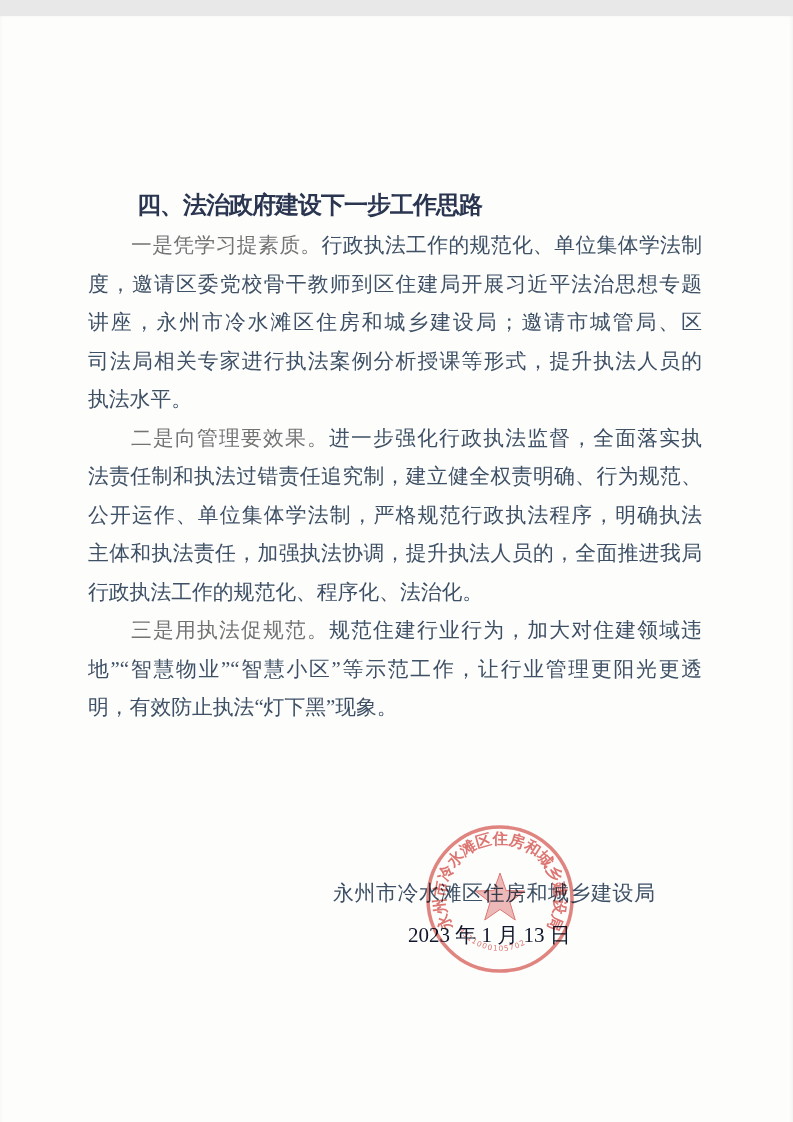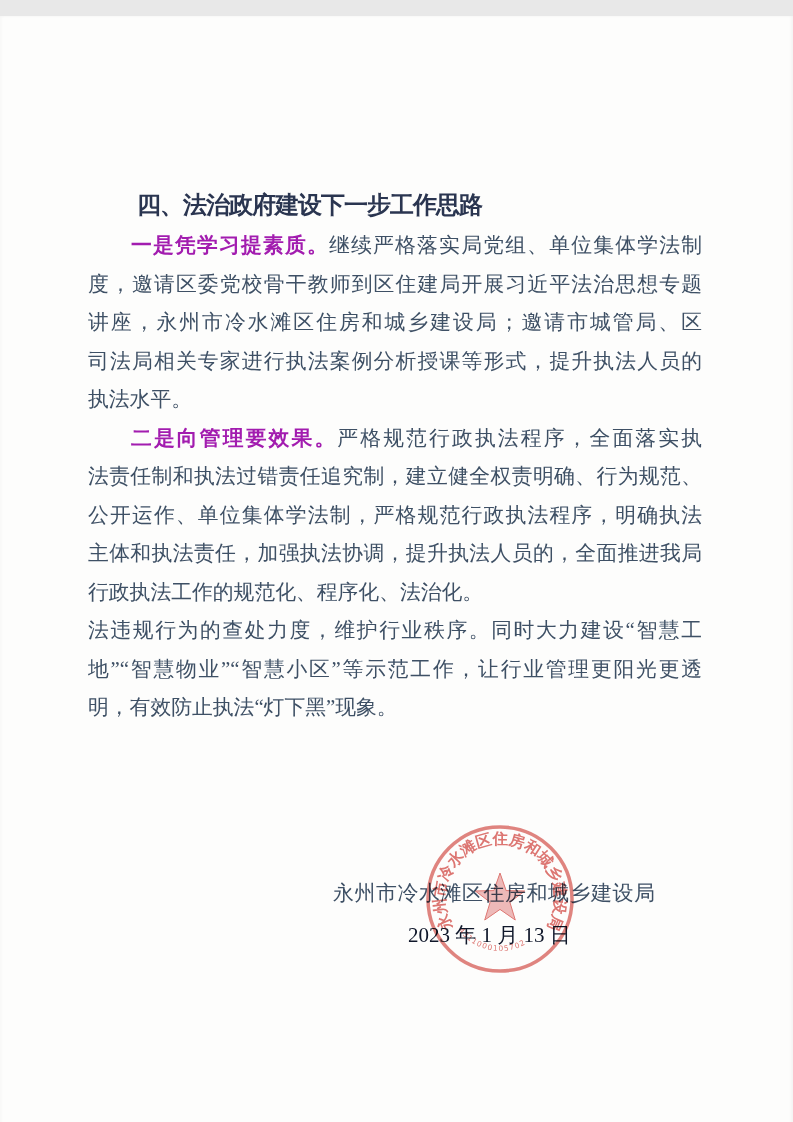--- a/index.html
+++ b/index.html
@@ -45,8 +45,8 @@
     padding-left:43px;
   }
   .lead{
-    font-weight:700;
-    color:#a21caf;
+    font-weight:400;
+    color:#737373;
   }
   .signature-org{
     position:absolute;

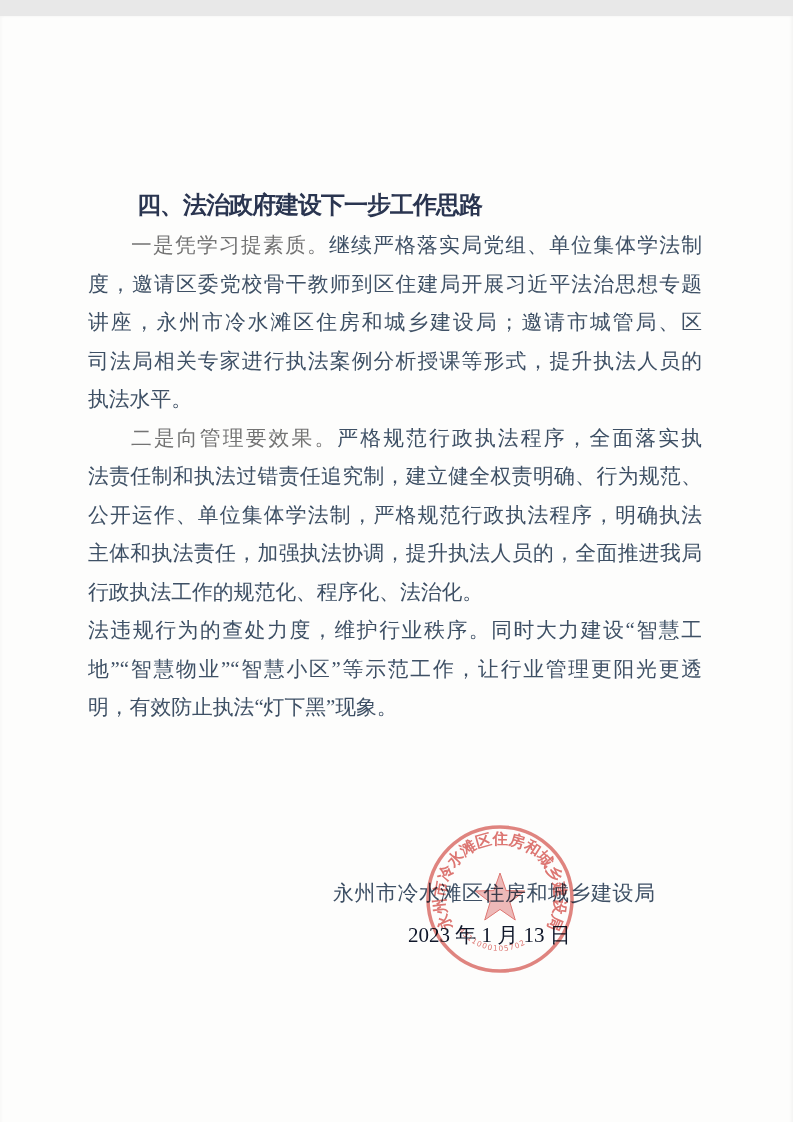--- a/index.html
+++ b/index.html
@@ -96,7 +96,7 @@
   <div class="body-text">
 
     <div class="para">
-      <div class="line first"><span class="lead">一是凭学习提素质。</span><span>继续严格落实局党组、单位集体学法制</span></div>
+      <div class="line first"><span class="lead">一是凭学习提素质。</span><span>行政执法工作的规范化、单位集体学法制</span></div>
       <div class="line">度，邀请区委党校骨干教师到区住建局开展习近平法治思想专题</div>
       <div class="line">讲座，永州市冷水滩区住房和城乡建设局；邀请市城管局、区</div>
       <div class="line">司法局相关专家进行执法案例分析授课等形式，提升执法人员的</div>

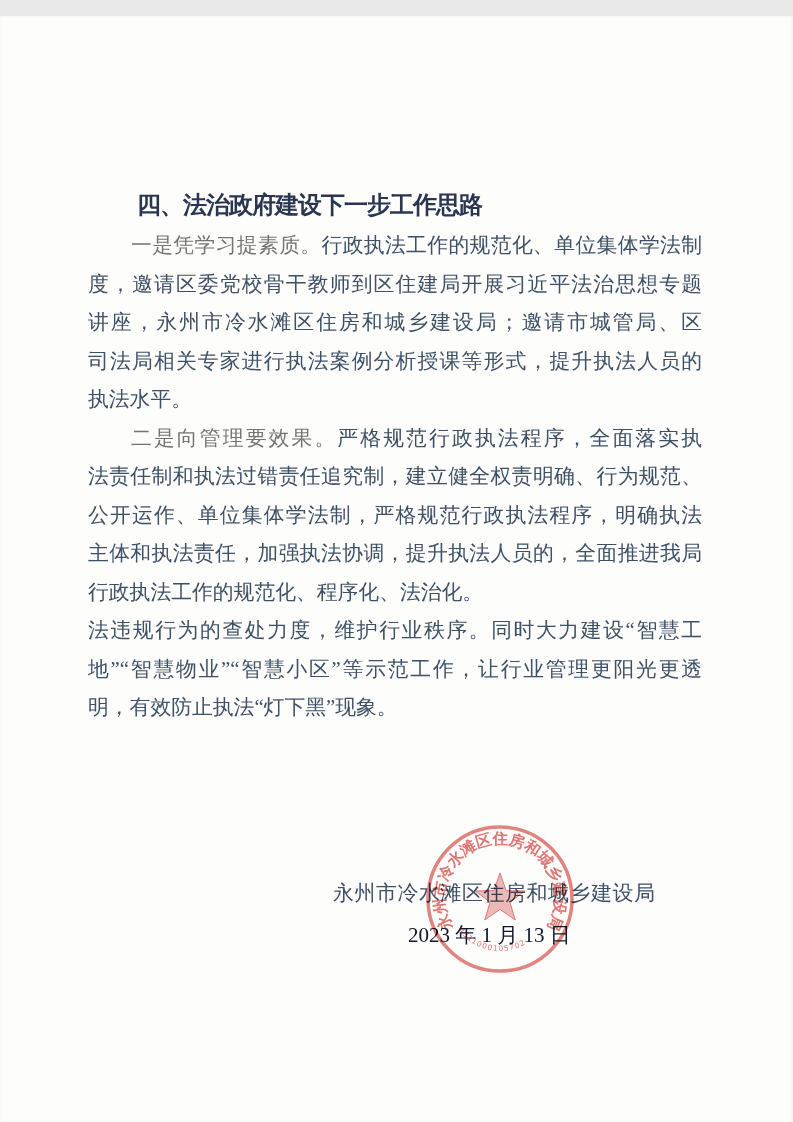--- a/index.html
+++ b/index.html
@@ -104,7 +104,7 @@
     </div>
 
     <div class="para">
-      <div class="line first"><span class="lead">二是向管理要效果。</span><span>严格规范行政执法程序，全面落实执</span></div>
+      <div class="line first"><span class="lead">二是向管理要效果。</span><span>进一步强化行政执法监督，全面落实执</span></div>
       <div class="line">法责任制和执法过错责任追究制，建立健全权责明确、行为规范、</div>
       <div class="line">公开运作、单位集体学法制，严格规范行政执法程序，明确执法</div>
       <div class="line">主体和执法责任，加强执法协调，提升执法人员的，全面推进我局</div>

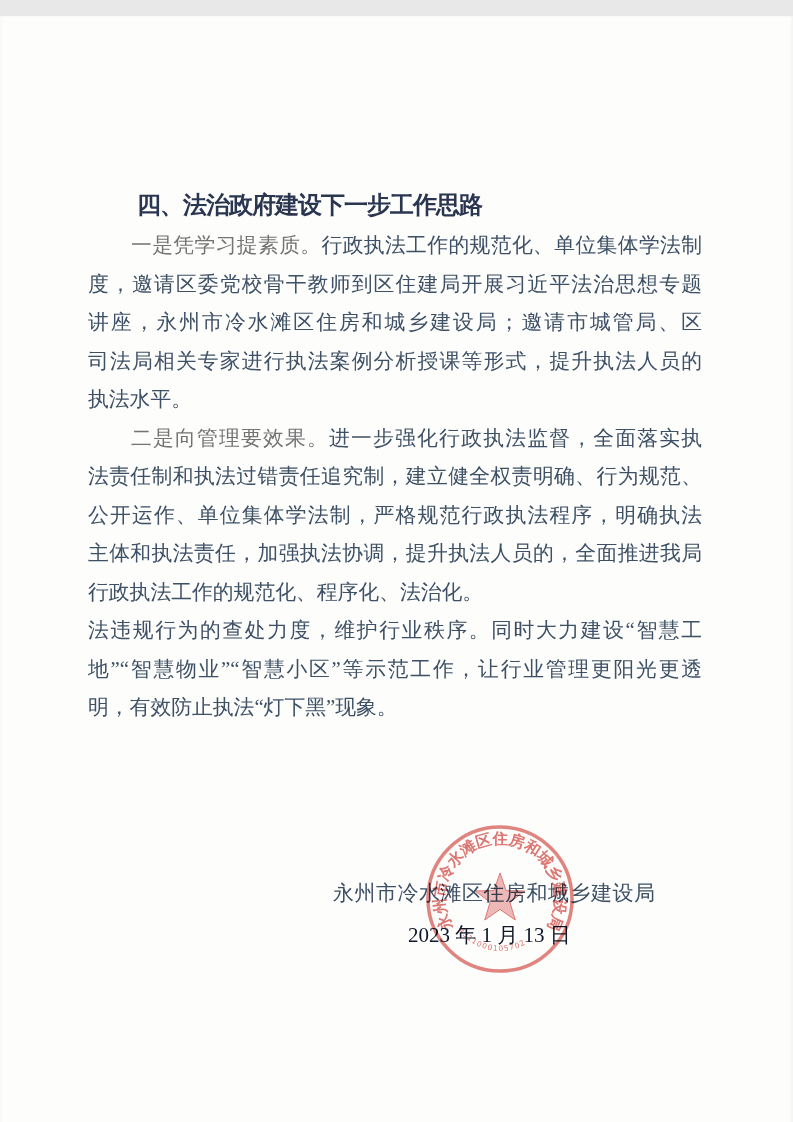--- a/index.html
+++ b/index.html
@@ -112,6 +112,7 @@
     </div>
 
     <div class="para">
+      <div class="line first"><span class="lead">三是用执法促规范。</span><span>规范住建行业行为，加大对住建领域违</span></div>
       <div class="line">法违规行为的查处力度，维护行业秩序。同时大力建设“智慧工</div>
       <div class="line">地”“智慧物业”“智慧小区”等示范工作，让行业管理更阳光更透</div>
       <div class="line para-last">明，有效防止执法“灯下黑”现象。</div>

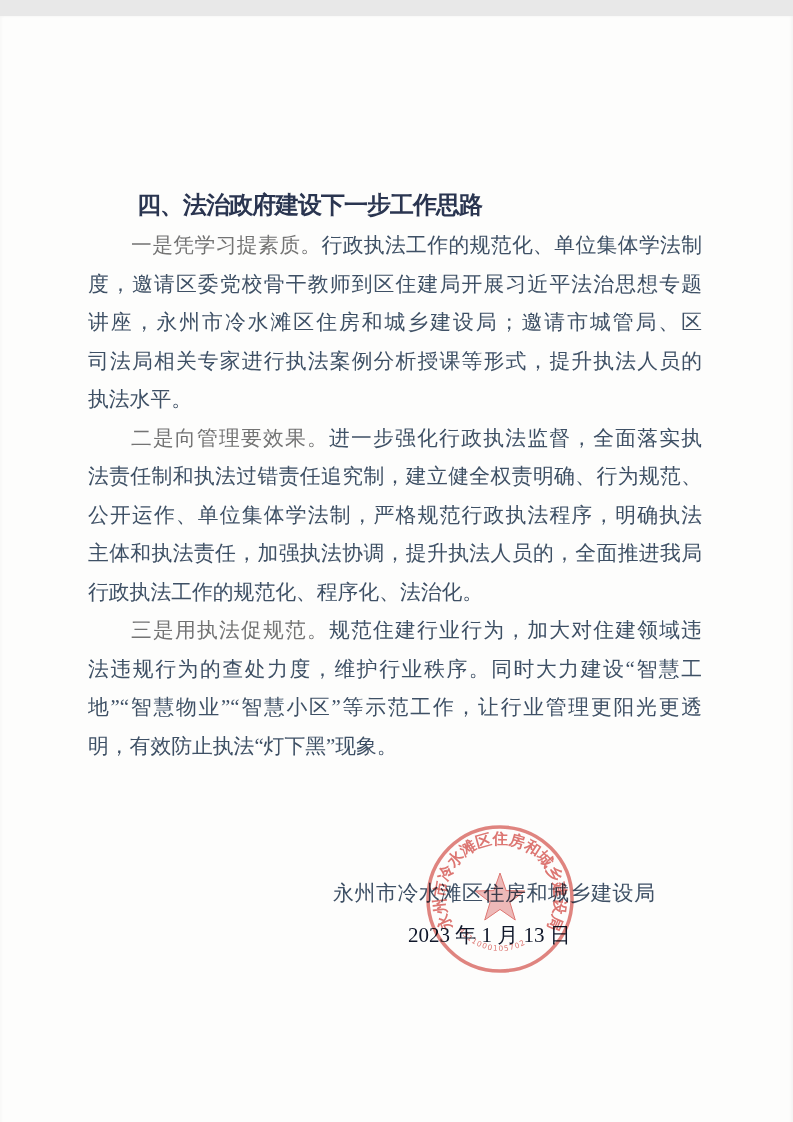--- a/index.html
+++ b/index.html
@@ -113,7 +113,6 @@
 
     <div class="para">
       <div class="line first"><span class="lead">三是用执法促规范。</span><span>规范住建行业行为，加大对住建领域违</span></div>
-      <div class="line">法违规行为的查处力度，维护行业秩序。同时大力建设“智慧工</div>
       <div class="line">地”“智慧物业”“智慧小区”等示范工作，让行业管理更阳光更透</div>
       <div class="line para-last">明，有效防止执法“灯下黑”现象。</div>
     </div>

